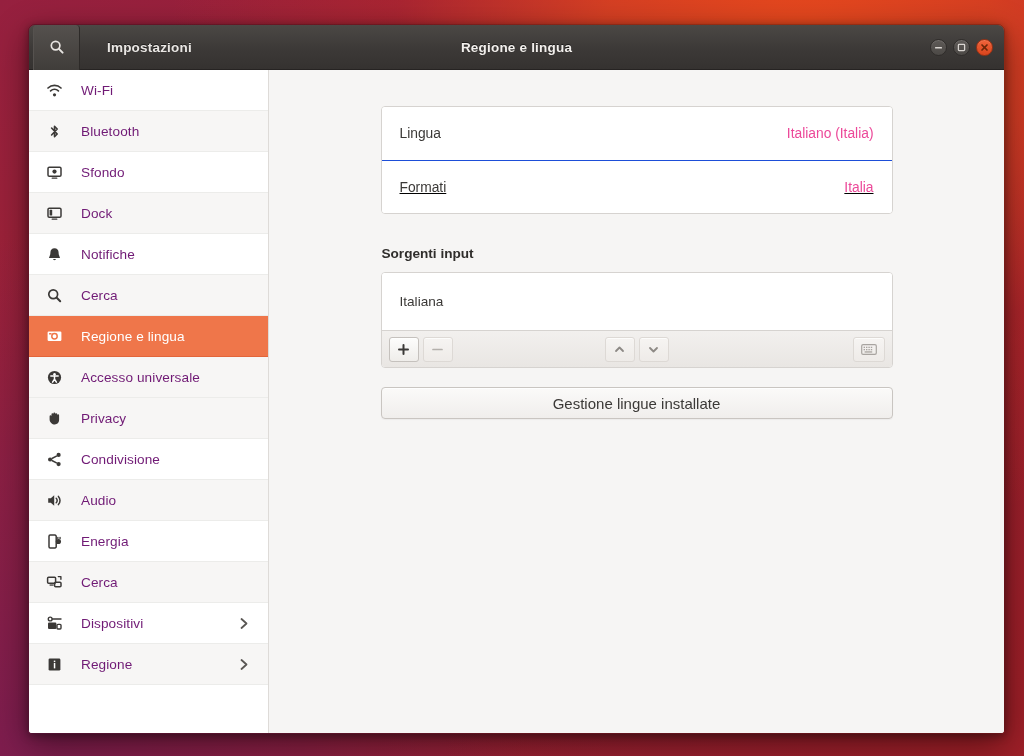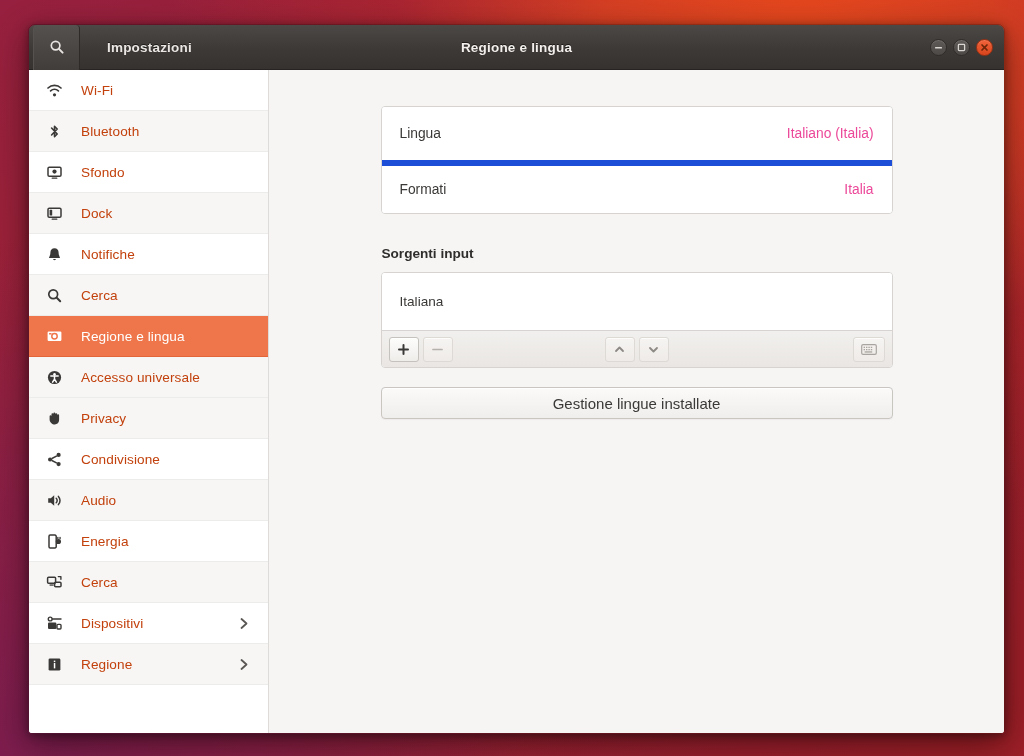--- a/index.html
+++ b/index.html
@@ -148,7 +148,7 @@
 
   .side-label {
     font-size: 13.6px;
-    color: #c2410c;
+    color: #701a75;
     letter-spacing: 0.1px;
   }
   .side-item.selected .side-label { color: #ffffff; }

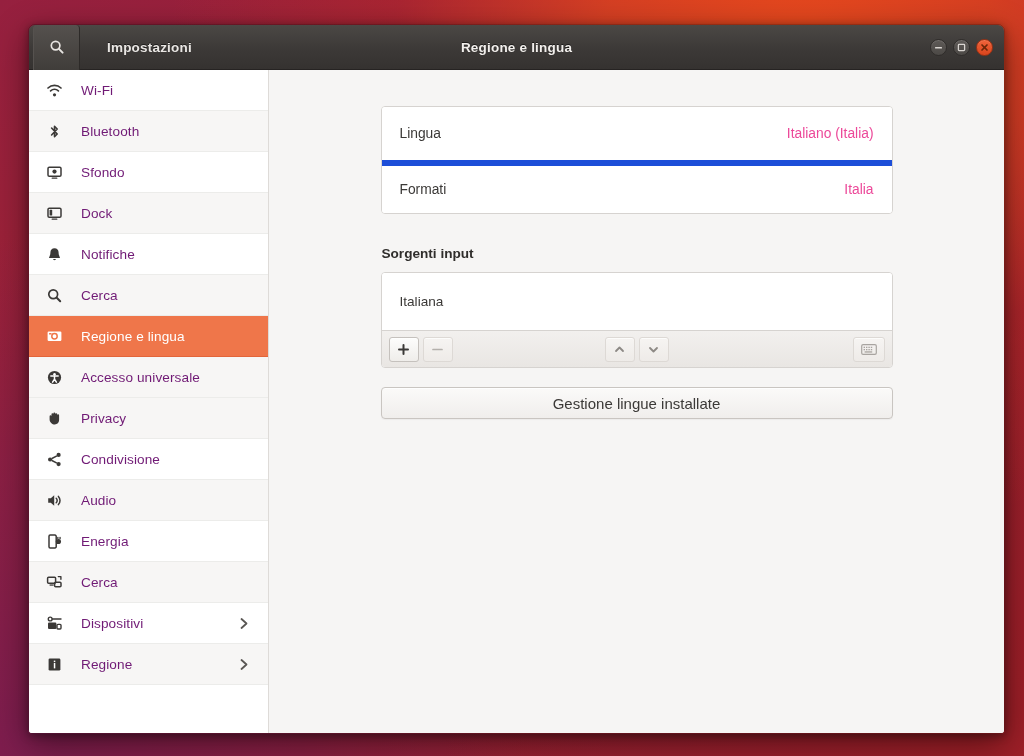--- a/index.html
+++ b/index.html
@@ -188,7 +188,7 @@
     padding: 0 18px;
     background: #ffffff;
   }
-  .card-row + .card-row { border-top: 6px solid #1d4ed8; }
+  .card-row + .card-row { border-top: 1px solid #1d4ed8; text-decoration: underline; }
   .card-row-label { font-size: 13.8px; color: #3b3937; }
   .card-row-value { margin-left: auto; font-size: 13.8px; color: #ec4899; }
 

